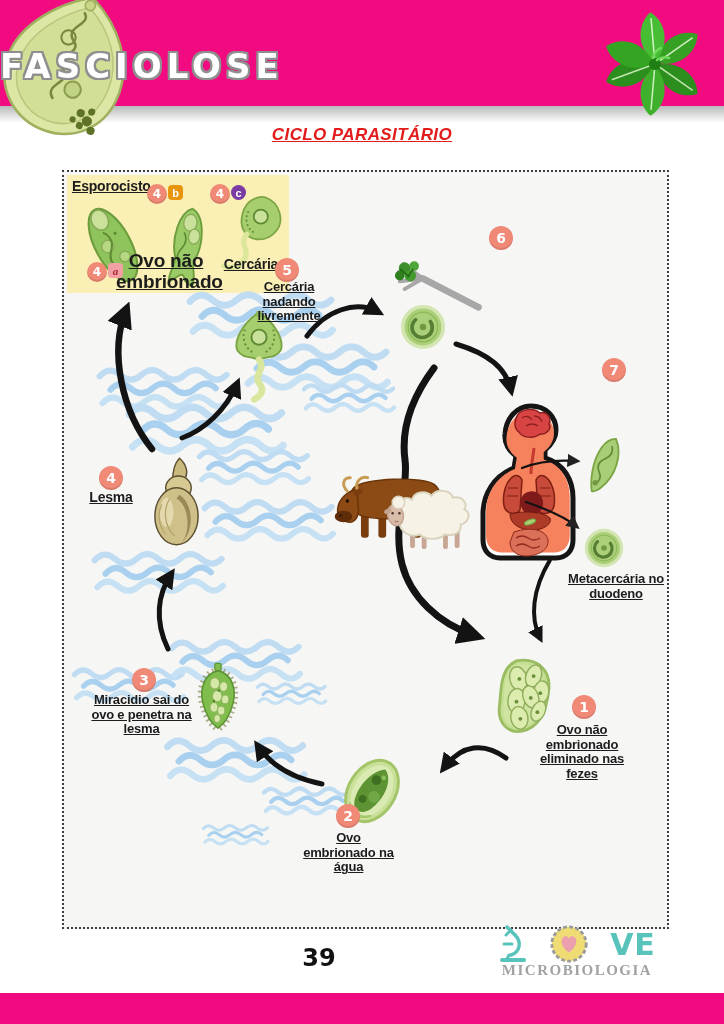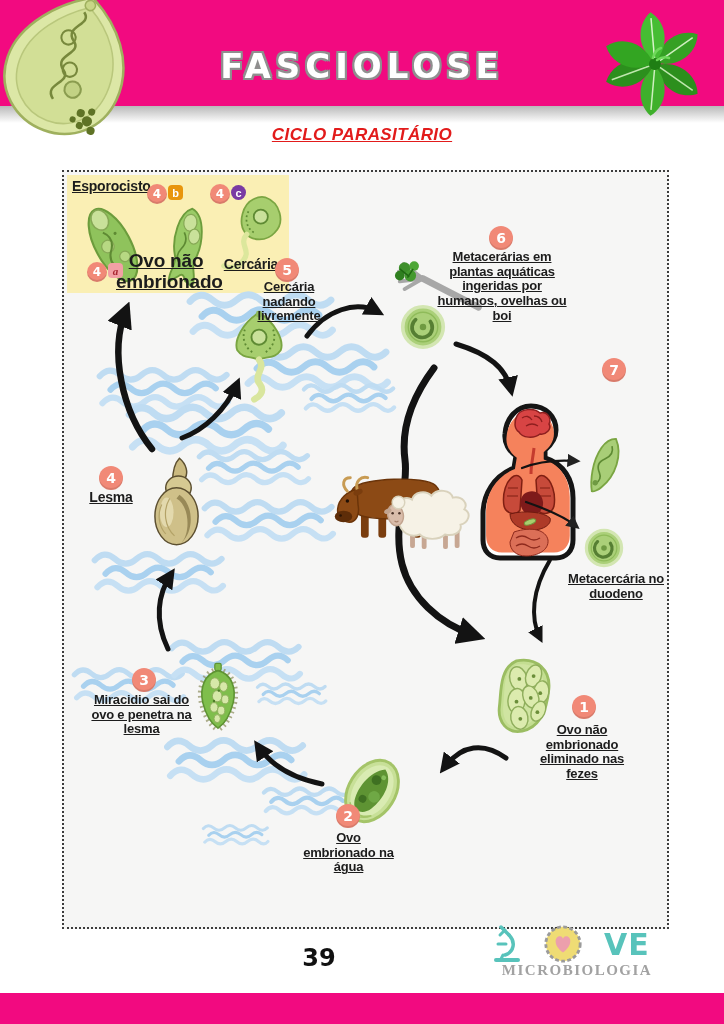--- a/index.html
+++ b/index.html
@@ -9,7 +9,7 @@
   #header-band{position:absolute;left:0;top:0;width:724px;height:106px;background:#F20A80;}
   #header-fade{position:absolute;left:0;top:106px;width:724px;height:20px;
                background:linear-gradient(#b9b9b9,#ffffff 85%);}
-  #page-title{position:absolute;left:0;top:46px;width:724px;text-align:center;
+  #page-title{position:absolute;left:0;top:46px;width:724px;text-align:left;
               font-family:"DejaVu Sans",sans-serif;font-weight:bold;font-size:34px;
               letter-spacing:5px;color:#fff;
               text-shadow:-2px -2px 0 #8f8f8f,2px -2px 0 #8f8f8f,-2px 2px 0 #8f8f8f,

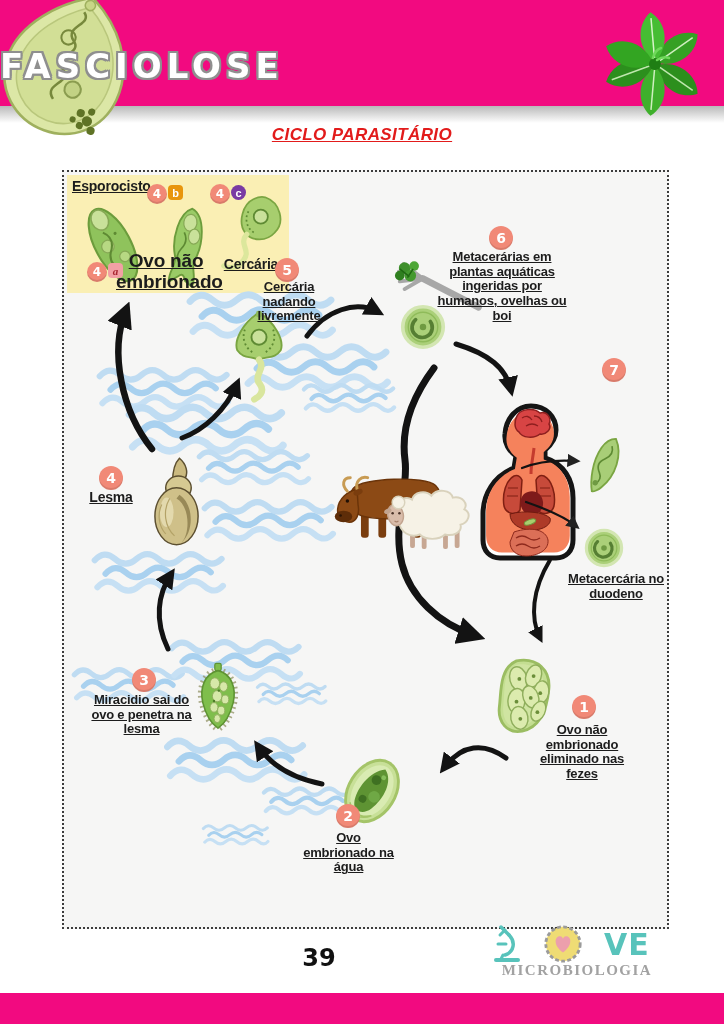--- a/index.html
+++ b/index.html
@@ -389,7 +389,6 @@
     <div class="lbl" style="left:178px;top:108px;width:94px">Cercária nadando livremente</div>
 
     <div class="badge" style="left:425px;top:54px">6</div>
-    <div class="lbl" style="left:372px;top:78px;width:132px">Metacerárias em plantas aquáticas ingeridas por humanos, ovelhas ou boi</div>
 
     <div class="badge" style="left:538px;top:186px">7</div>
 

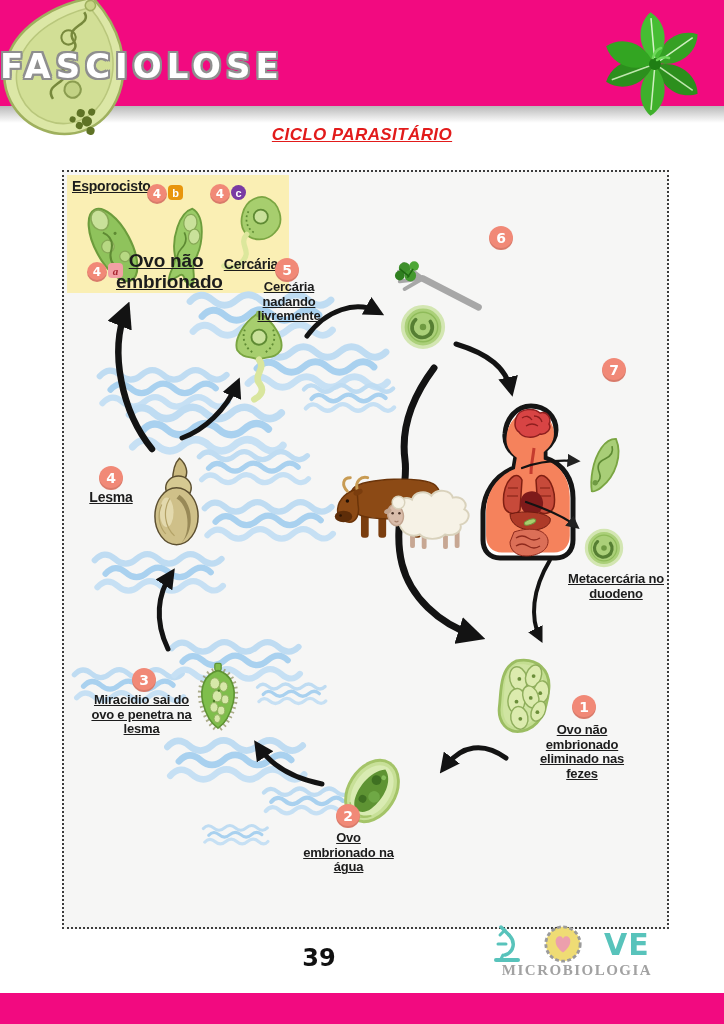--- a/index.html
+++ b/index.html
@@ -39,7 +39,7 @@
   #page-number{position:absolute;left:0;top:944px;width:638px;text-align:center;
                font-family:"DejaVu Sans",sans-serif;font-weight:bold;font-size:24px;color:#111;}
   #logo{position:absolute;left:492px;top:922px;width:170px;text-align:center;}
-  #logo-row{display:flex;align-items:center;gap:20px;height:44px;}
+  #logo-row{display:flex;align-items:center;justify-content:center;gap:20px;height:44px;}
   #logo-ve{font-family:"DejaVu Sans",sans-serif;font-weight:bold;font-size:30px;color:#58C3BB;letter-spacing:1px;}
   #logo-micro{font-family:"Liberation Serif",serif;font-weight:bold;font-size:15px;color:#A2A2A2;letter-spacing:1.5px;margin-top:-4px;}
 </style>

